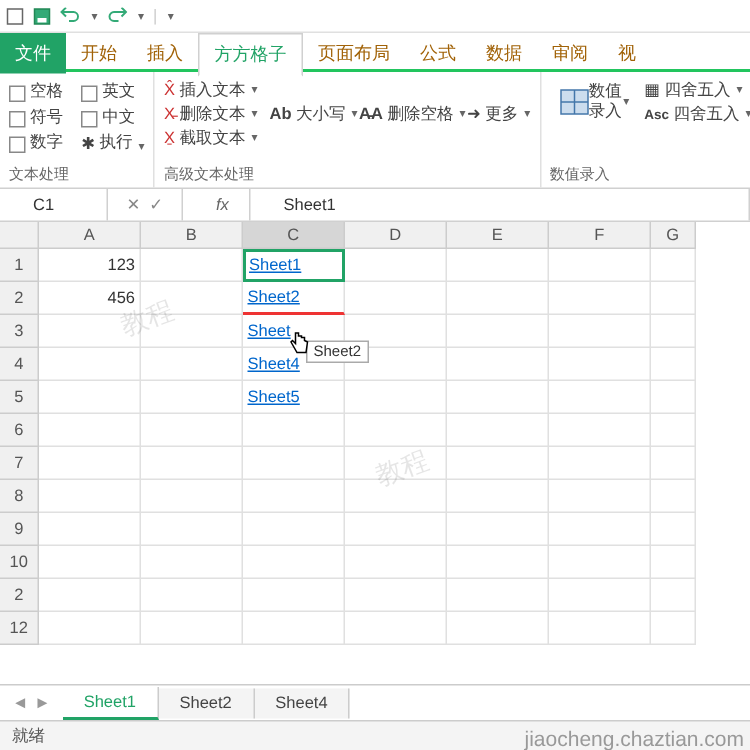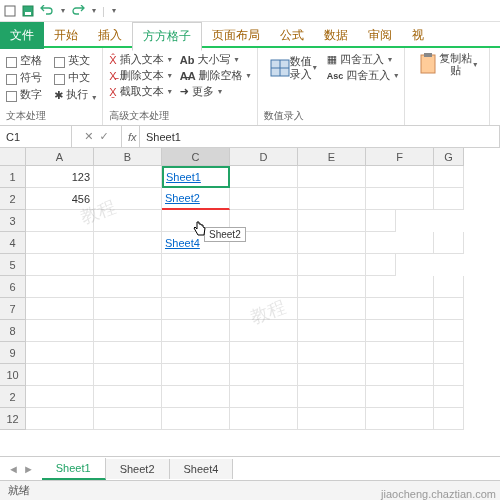--- a/index.html
+++ b/index.html
@@ -19,7 +19,7 @@
 .g2-col{display:flex;flex-direction:column;gap:1px}
 .g2-item{display:flex;align-items:center;gap:3px;font-size:11px;color:#444;cursor:pointer;white-space:nowrap}
 .dd{font-size:8px;color:#666;margin-left:1px}
-.g2-right{display:flex;flex-direction:column;gap:1px;margin-left:8px}
+.g2-right{display:flex;gap:1px;margin-left:8px}
 .big-btn{display:flex;flex-direction:row;align-items:center;justify-content:center;padding:0 6px;cursor:pointer;font-size:11px;color:#444}
 .nb{height:22px;display:flex;align-items:center;border-bottom:1px solid #d0d0d0;background:#fff}
 .nb-cell{border-right:1px solid #d0d0d0;padding:0 6px;height:100%;display:flex;align-items:center;font-size:11px}

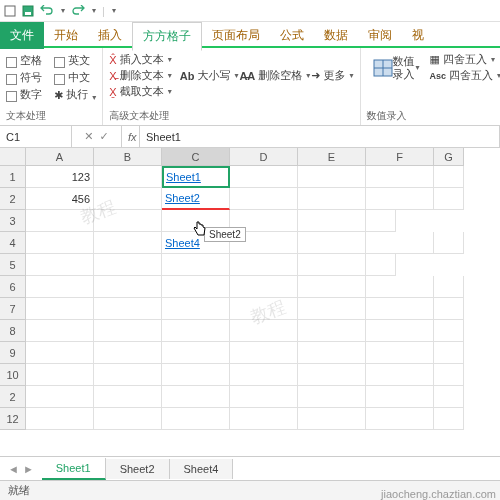--- a/index.html
+++ b/index.html
@@ -22,7 +22,7 @@
 .g2-right{display:flex;gap:1px;margin-left:8px}
 .big-btn{display:flex;flex-direction:row;align-items:center;justify-content:center;padding:0 6px;cursor:pointer;font-size:11px;color:#444}
 .nb{height:22px;display:flex;align-items:center;border-bottom:1px solid #d0d0d0;background:#fff}
-.nb-cell{border-right:1px solid #d0d0d0;padding:0 6px;height:100%;display:flex;align-items:center;font-size:11px}
+.nb-cell{border-right:1px solid #d0d0d0;padding:0 22px;height:100%;display:flex;align-items:center;font-size:11px}
 .nb-name{width:72px}
 .nb-btns{width:50px;justify-content:center;gap:6px;color:#888}
 .nb-fx{width:18px;font-style:italic;color:#666}

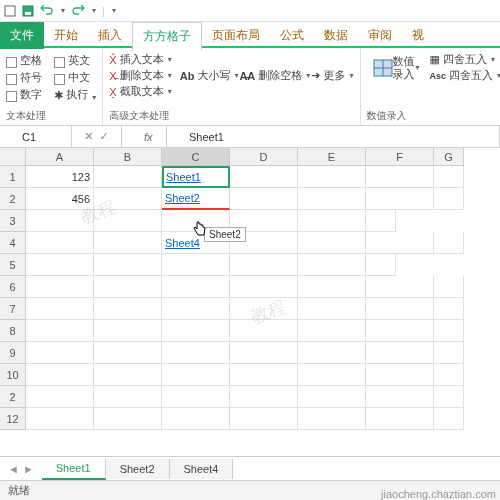--- a/index.html
+++ b/index.html
@@ -233,6 +233,7 @@
     <div class="row">
         <div class="cell"></div>
         <div class="cell"></div>
+        <div class="cell link">Sheet</div>
         <div class="cell"></div>
         <div class="cell"></div>
         <div class="cell"></div>

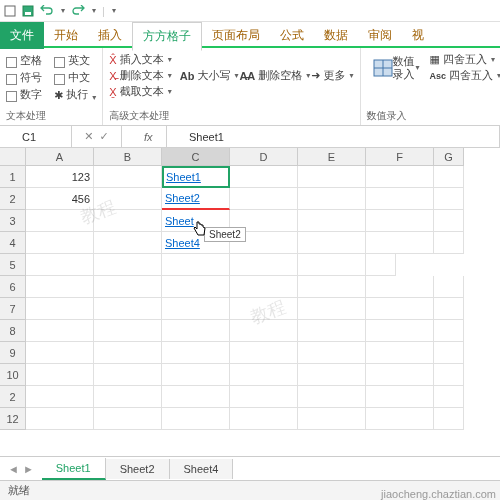--- a/index.html
+++ b/index.html
@@ -251,6 +251,7 @@
     <div class="row">
         <div class="cell"></div>
         <div class="cell"></div>
+        <div class="cell link">Sheet5</div>
         <div class="cell"></div>
         <div class="cell"></div>
         <div class="cell"></div>

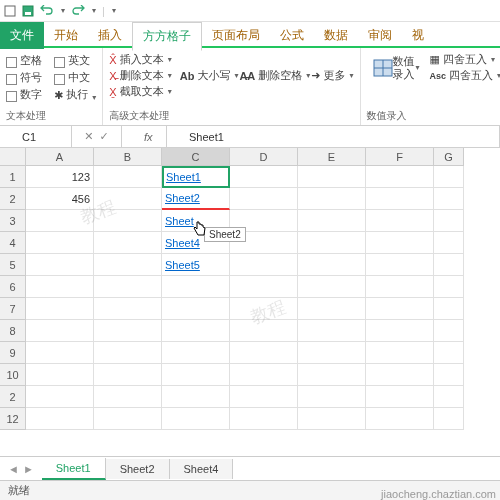--- a/index.html
+++ b/index.html
@@ -51,7 +51,7 @@
 .st.active{background:#fff;border-bottom:2px solid #21a366;color:#21a366}
 .status{position:absolute;bottom:0;left:0;right:0;height:20px;background:#f4f4f4;border-top:1px solid #ccc;display:flex;align-items:center;padding:0 8px;font-size:11px;color:#555}
 .wm{position:absolute;color:rgba(0,0,0,0.1);font-size:18px;transform:rotate(-20deg);pointer-events:none}
-.footer-wm{position:absolute;bottom:0;right:4px;font-size:11px;color:#999}
+.footer-wm{position:absolute;bottom:0;right:4px;font-size:14px;color:#999}
 </style>
 </head>
 <body>

